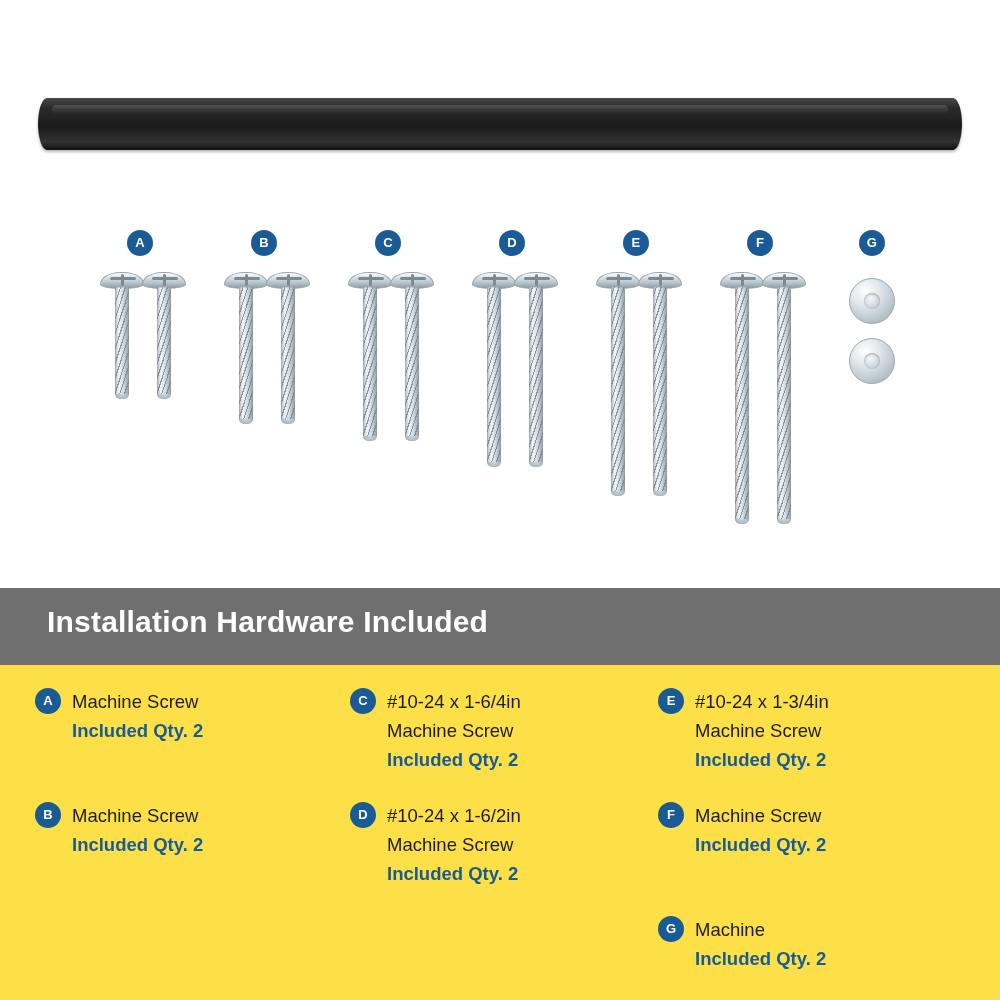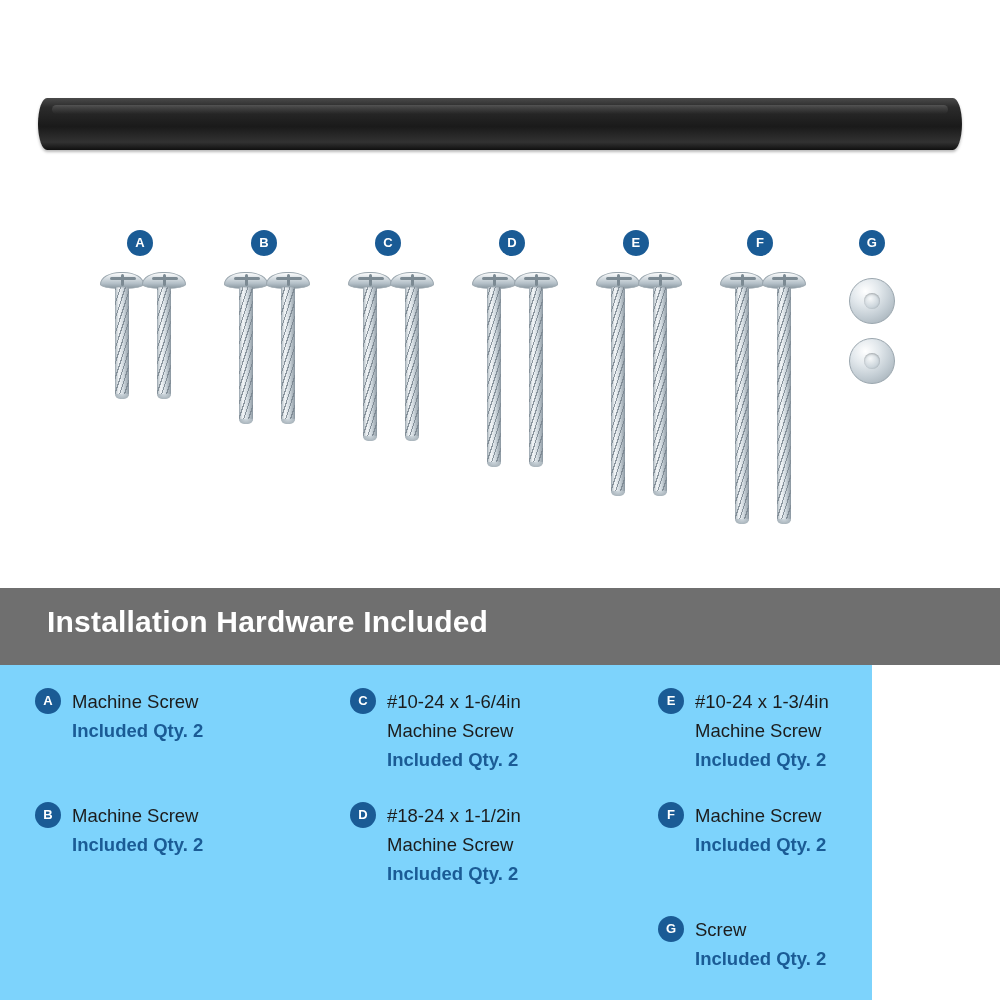--- a/index.html
+++ b/index.html
@@ -136,9 +136,9 @@
     position: absolute;
     left: 0;
     top: 588px;
-    width: 872px;
+    width: 1000px;
     height: 412px;
-    background: #7dd3fc;
+    background: #fde047;
   }
   #info-header {
     position: absolute;

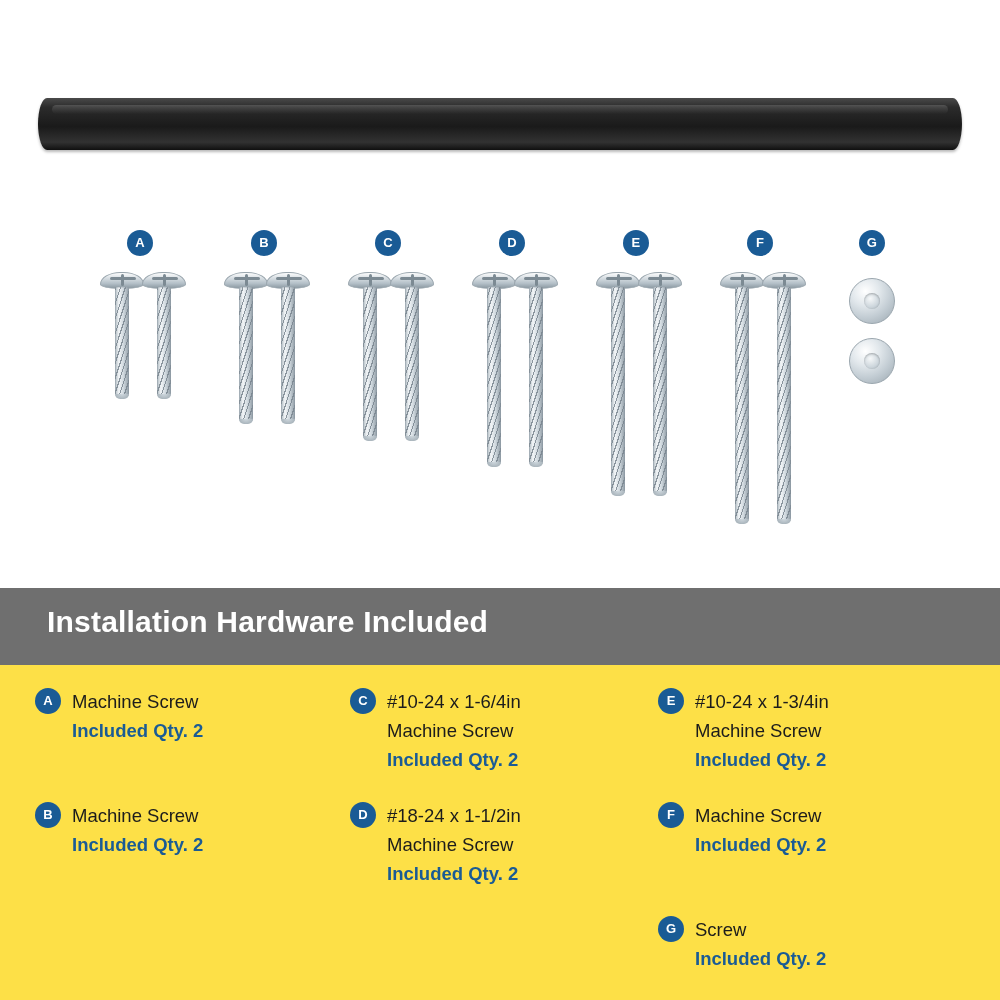--- a/index.html
+++ b/index.html
@@ -323,7 +323,7 @@
     <div class="hw-item" style="left:350px; top:136px;">
       <div class="badge2">D</div>
       <div class="lines">
-        <div class="l1">#18-24 x 1-1/2in</div>
+        <div class="l1">#10-24 x 1-6/2in</div>
         <div class="l2">Machine Screw</div>
         <div class="qty">Included Qty. 2</div>
       </div>

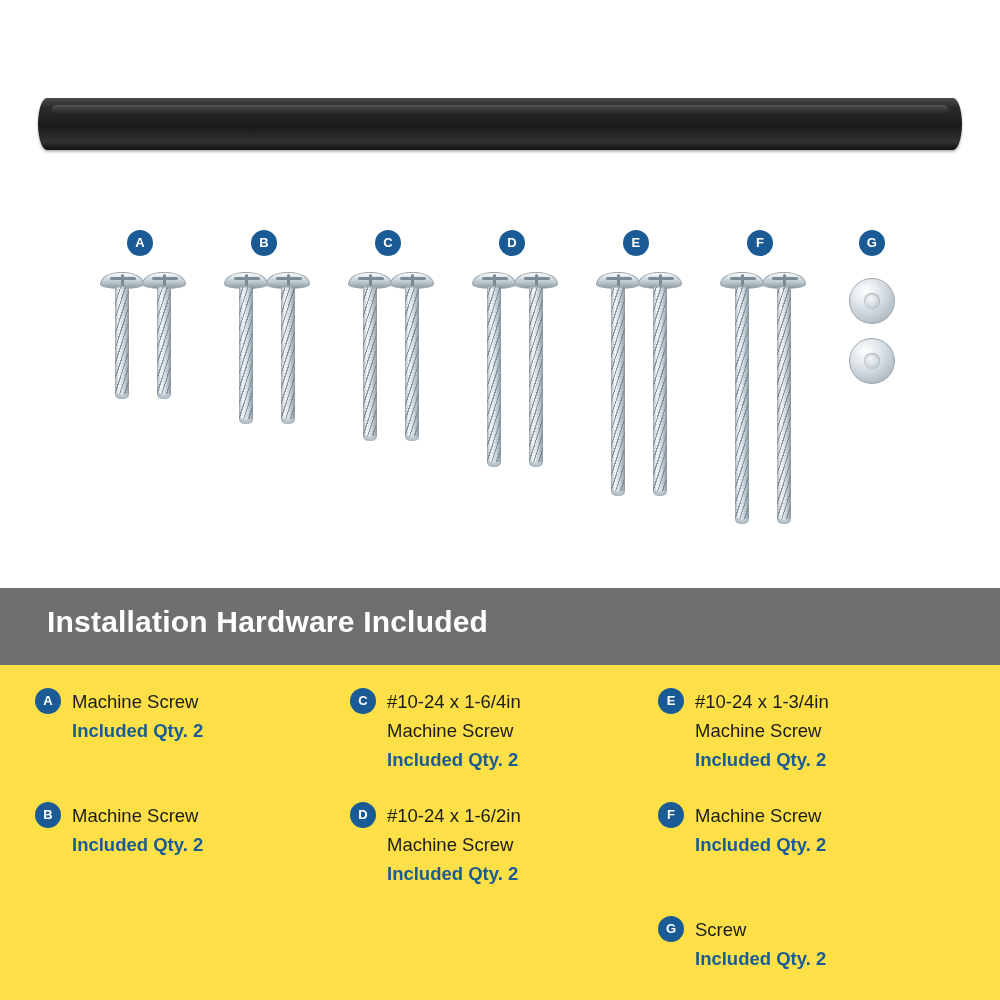--- a/index.html
+++ b/index.html
@@ -349,7 +349,7 @@
     <div class="hw-item" style="left:658px; top:250px;">
       <div class="badge2">G</div>
       <div class="lines">
-        <div class="l1">Screw</div>
+        <div class="l1">Machine</div>
         <div class="qty">Included Qty. 2</div>
       </div>
     </div>

